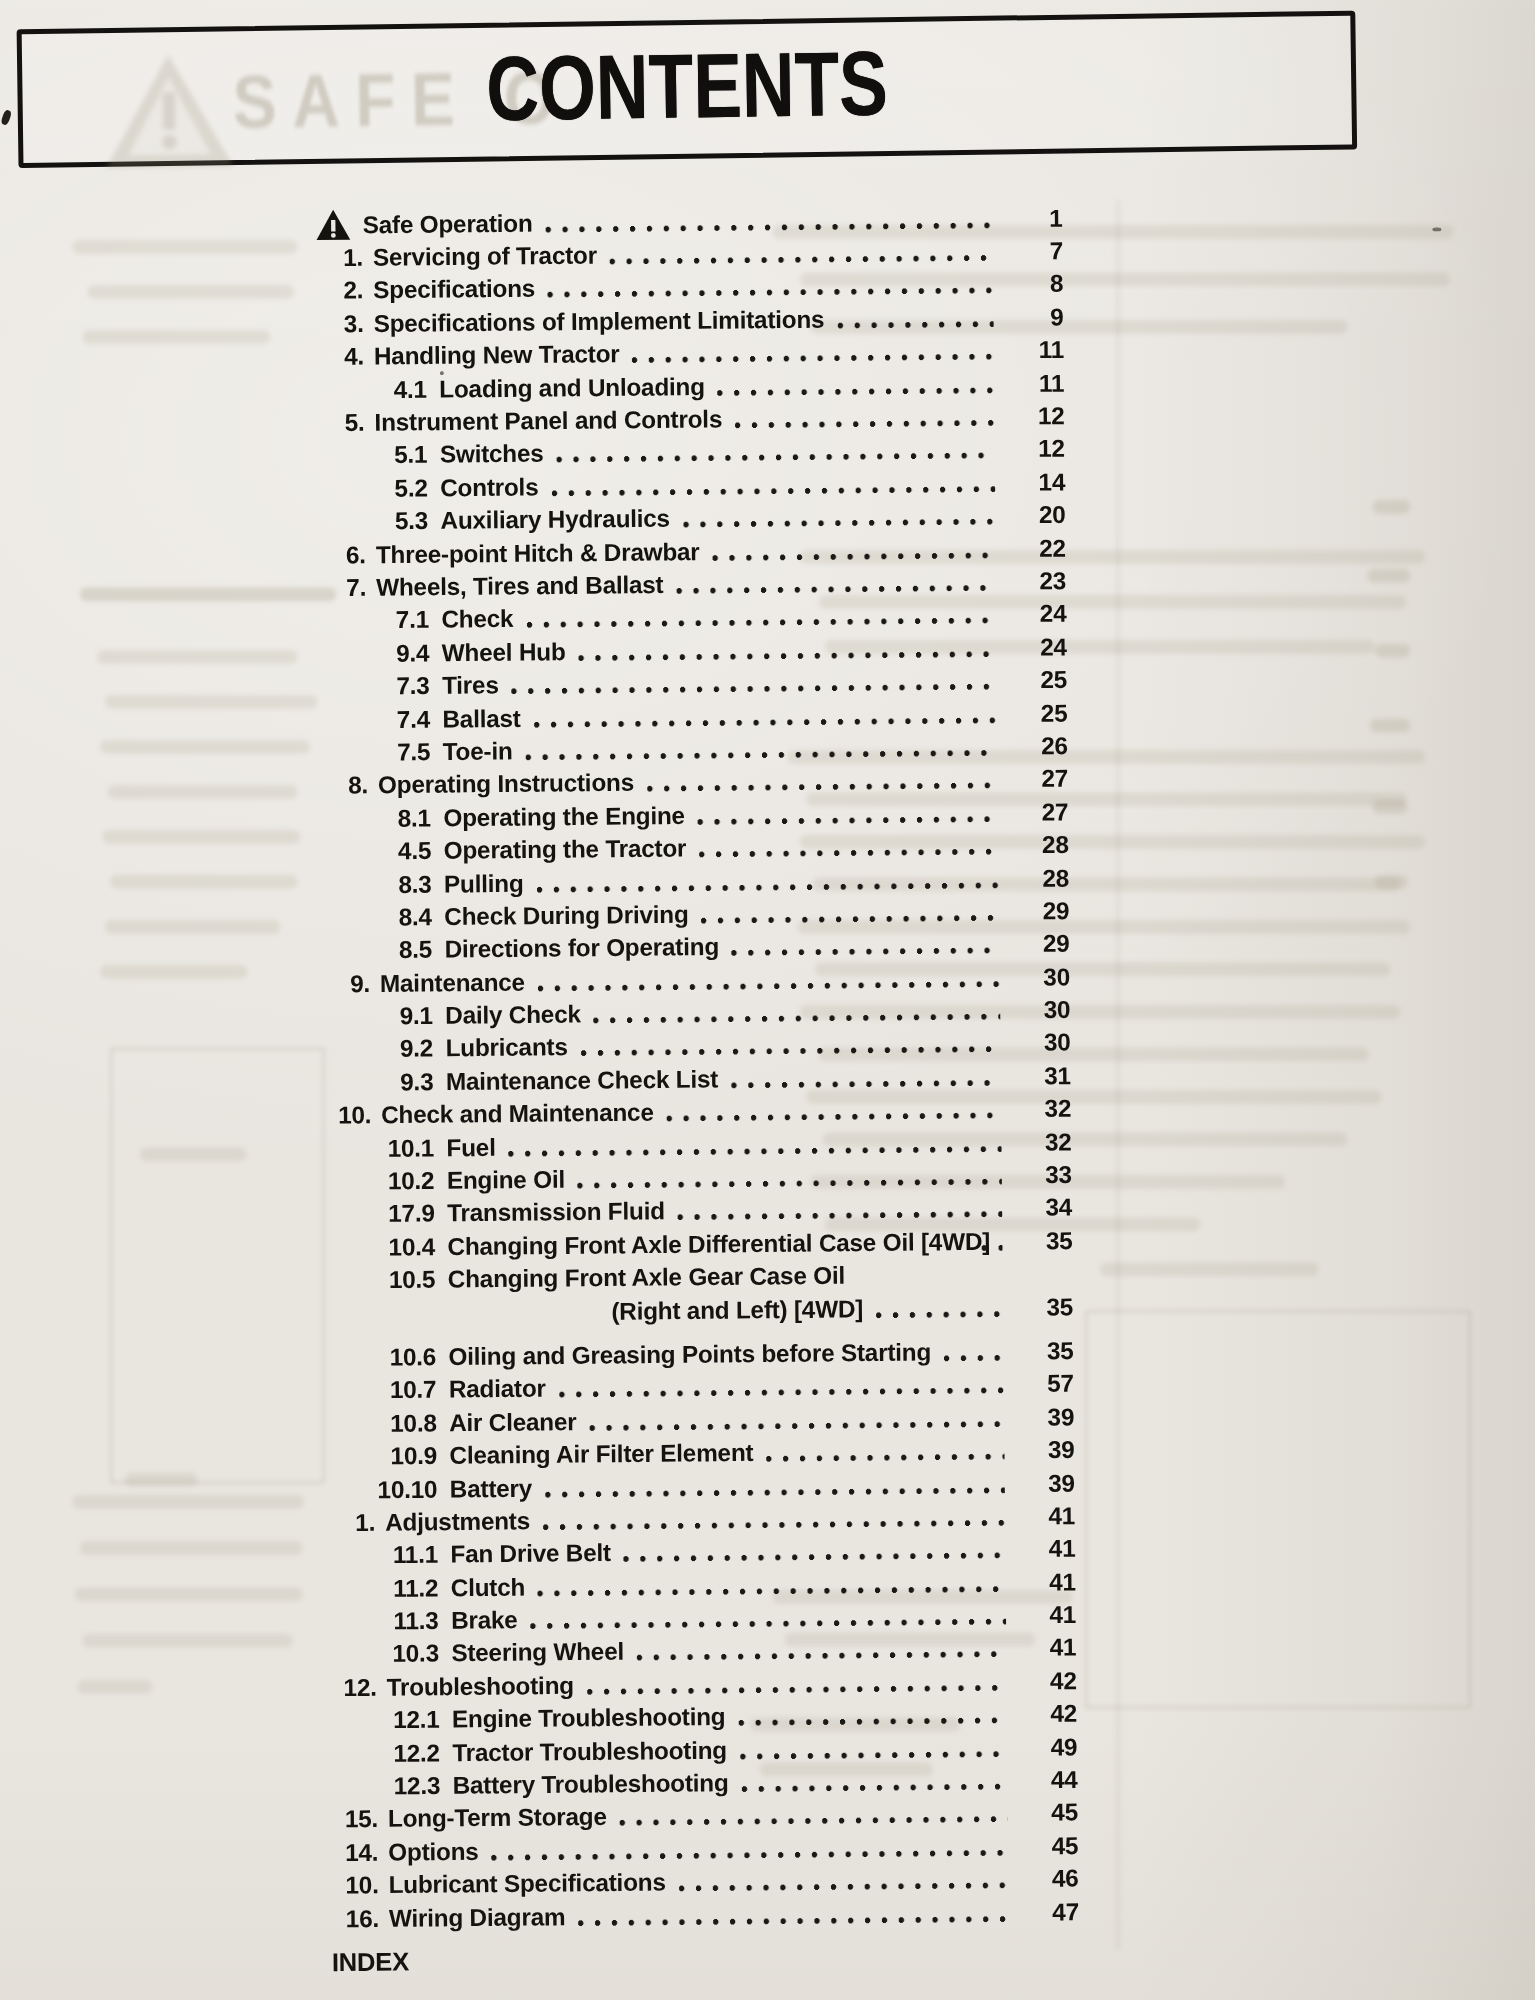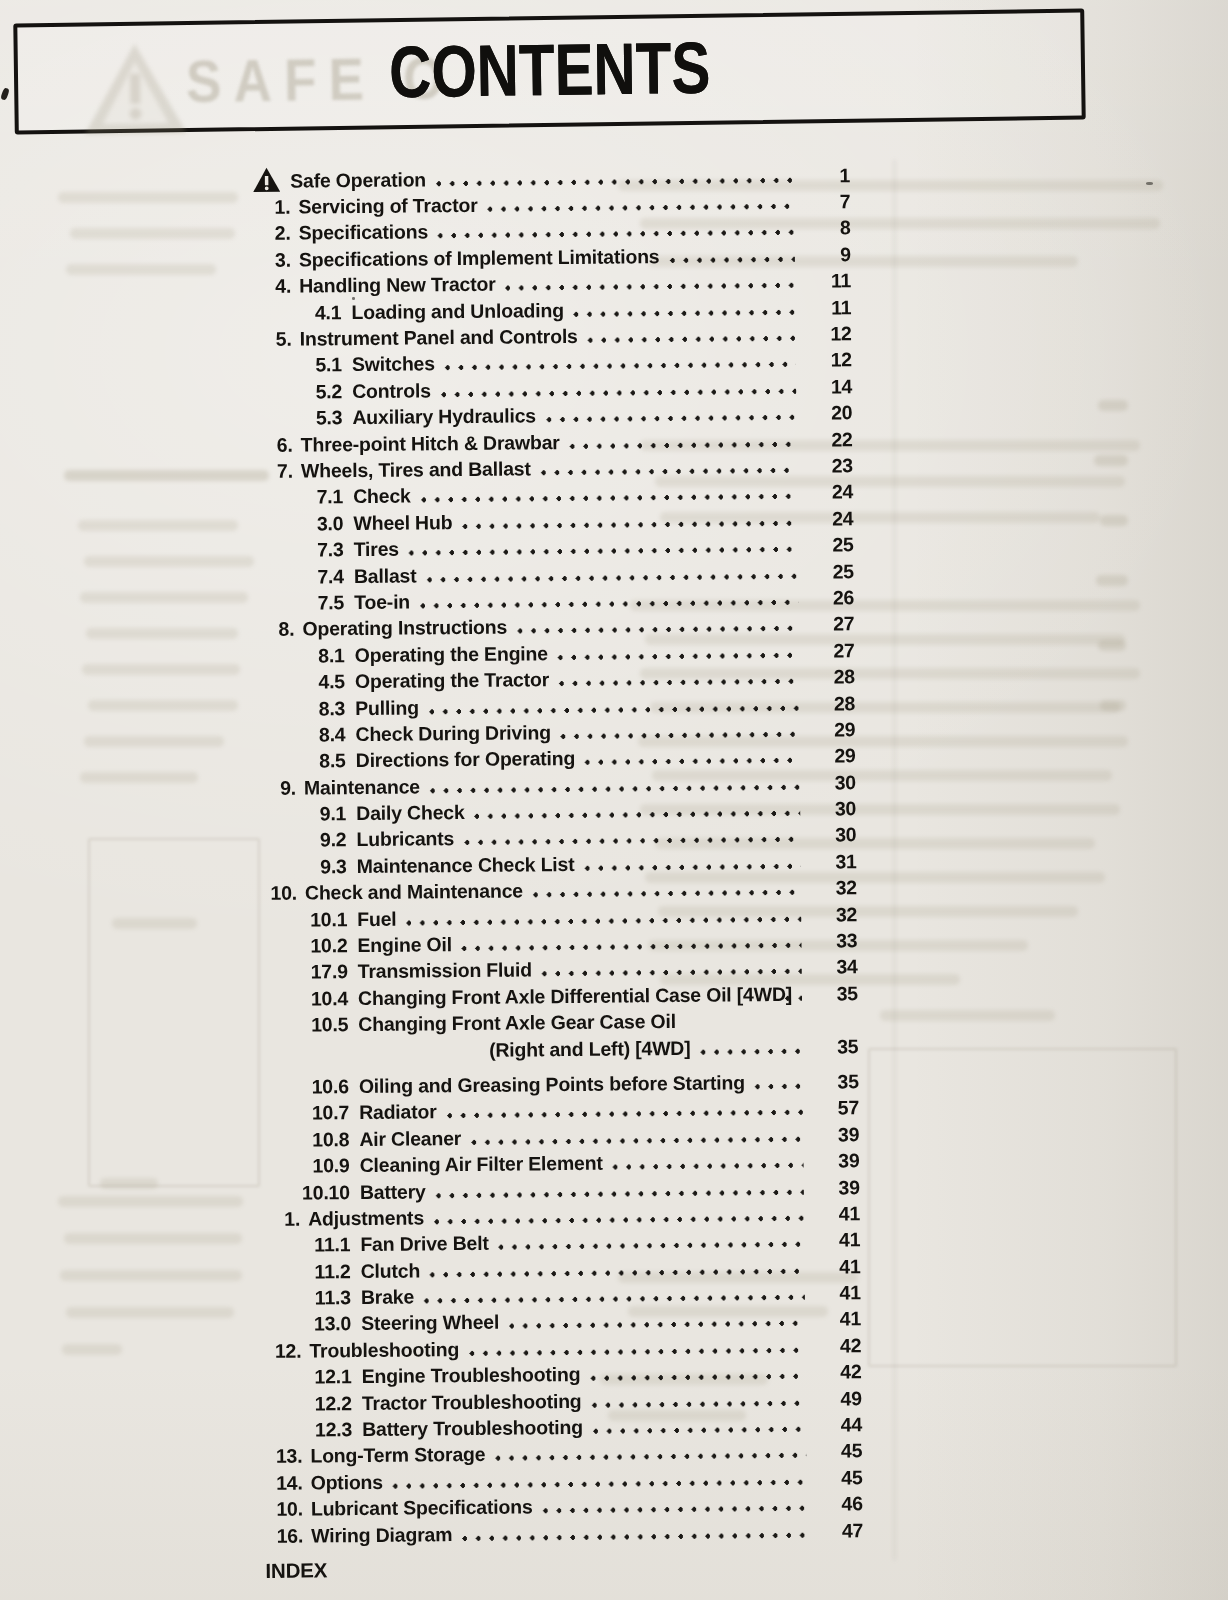--- a/index.html
+++ b/index.html
@@ -237,7 +237,7 @@
   </div>
     <div class="row sub">
 
-    <span class="num">3.0</span>
+    <span class="num">9.4</span>
     <span class="label">Wheel Hub</span>
     <span class="dots"></span>
     <span class="page">24</span>

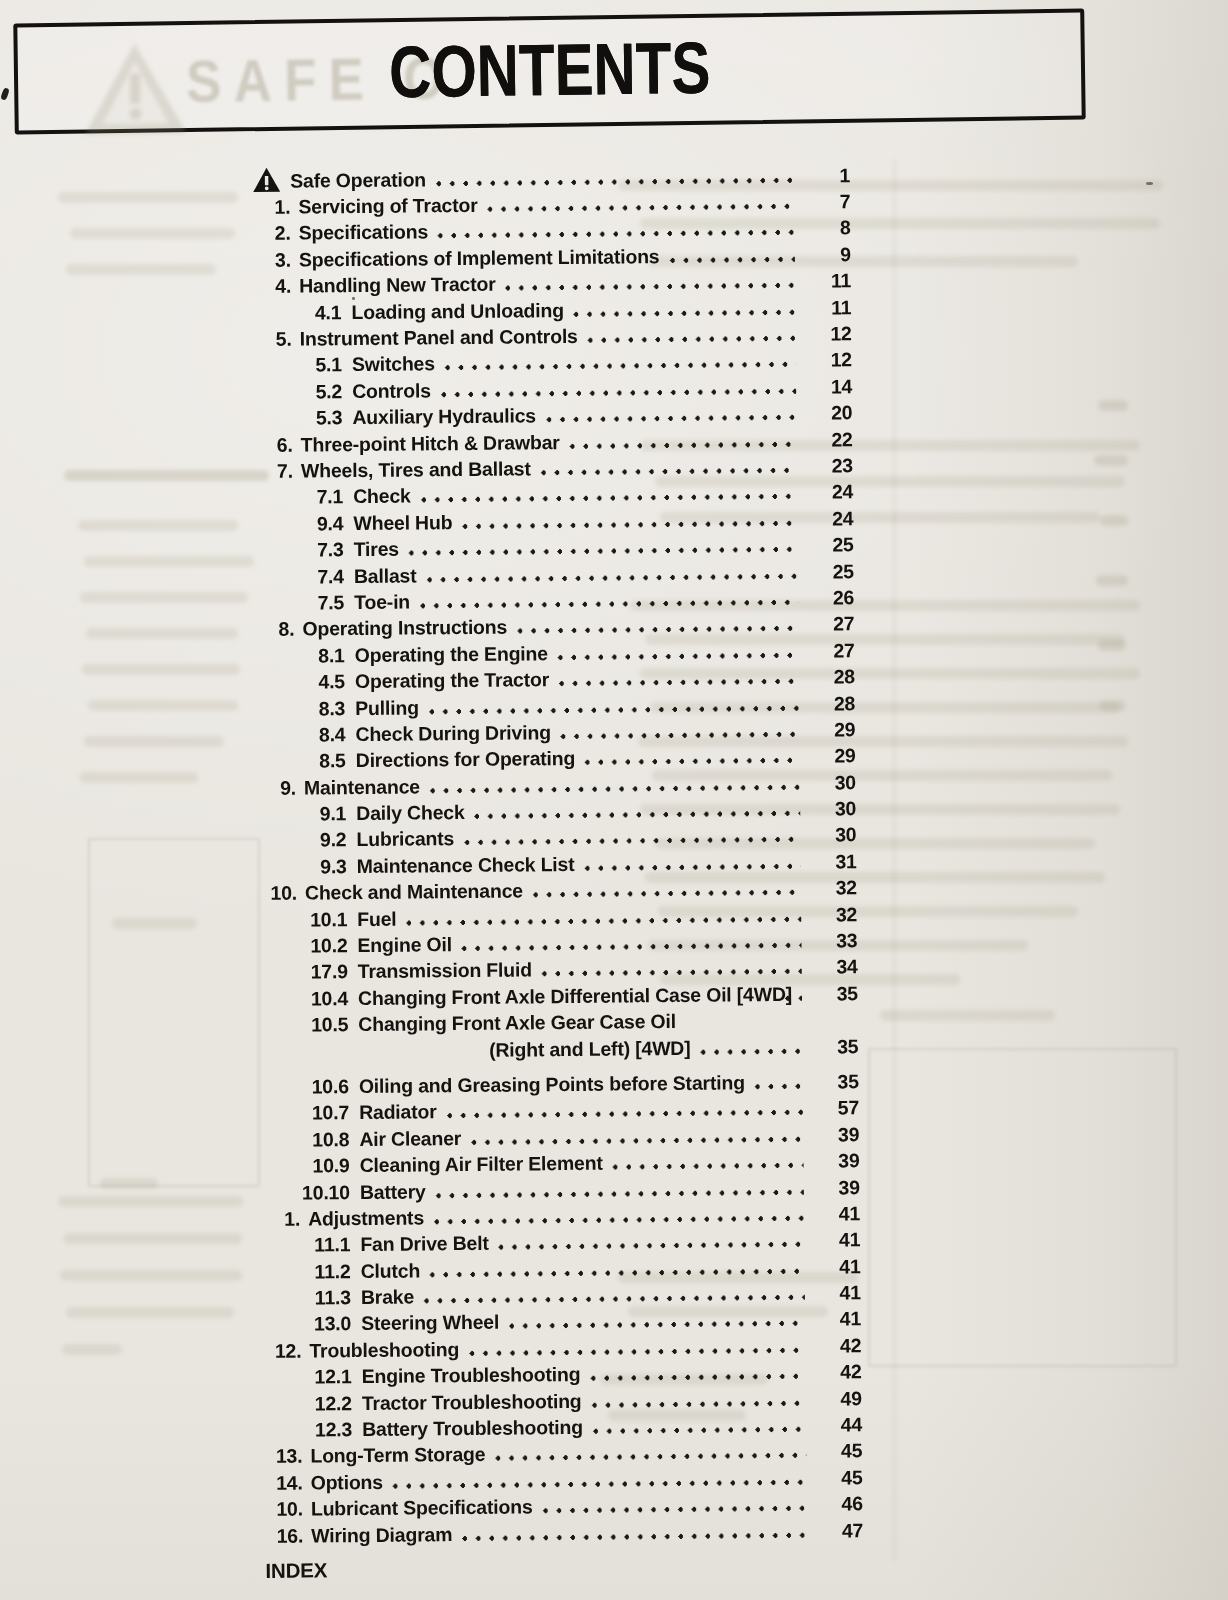--- a/index.html
+++ b/index.html
@@ -445,7 +445,7 @@
   </div>
     <div class="row sub">
 
-    <span class="num">13.0</span>
+    <span class="num">10.3</span>
     <span class="label">Steering Wheel</span>
     <span class="dots"></span>
     <span class="page">41</span>

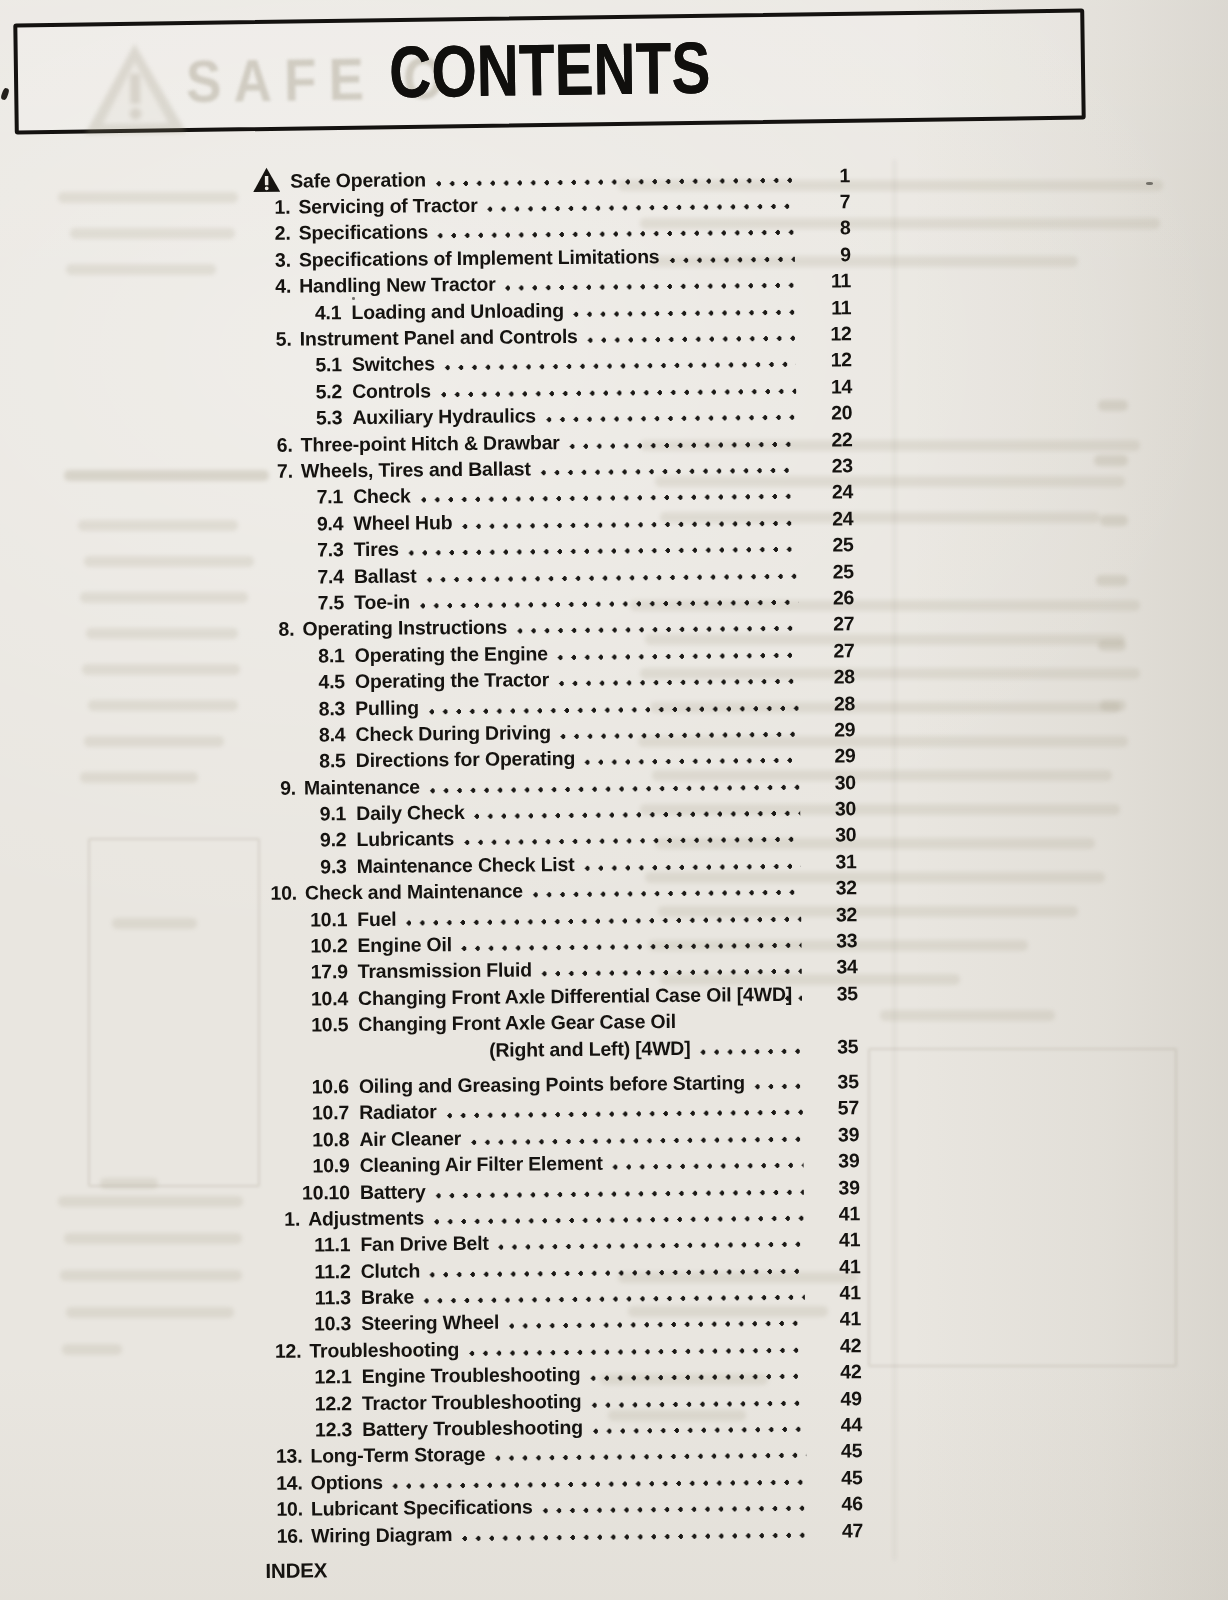--- a/index.html
+++ b/index.html
@@ -480,7 +480,7 @@
   </div>
     <div class="row">
 
-    <span class="num">13.</span>
+    <span class="num">15.</span>
     <span class="label">Long-Term Storage</span>
     <span class="dots"></span>
     <span class="page">45</span>

